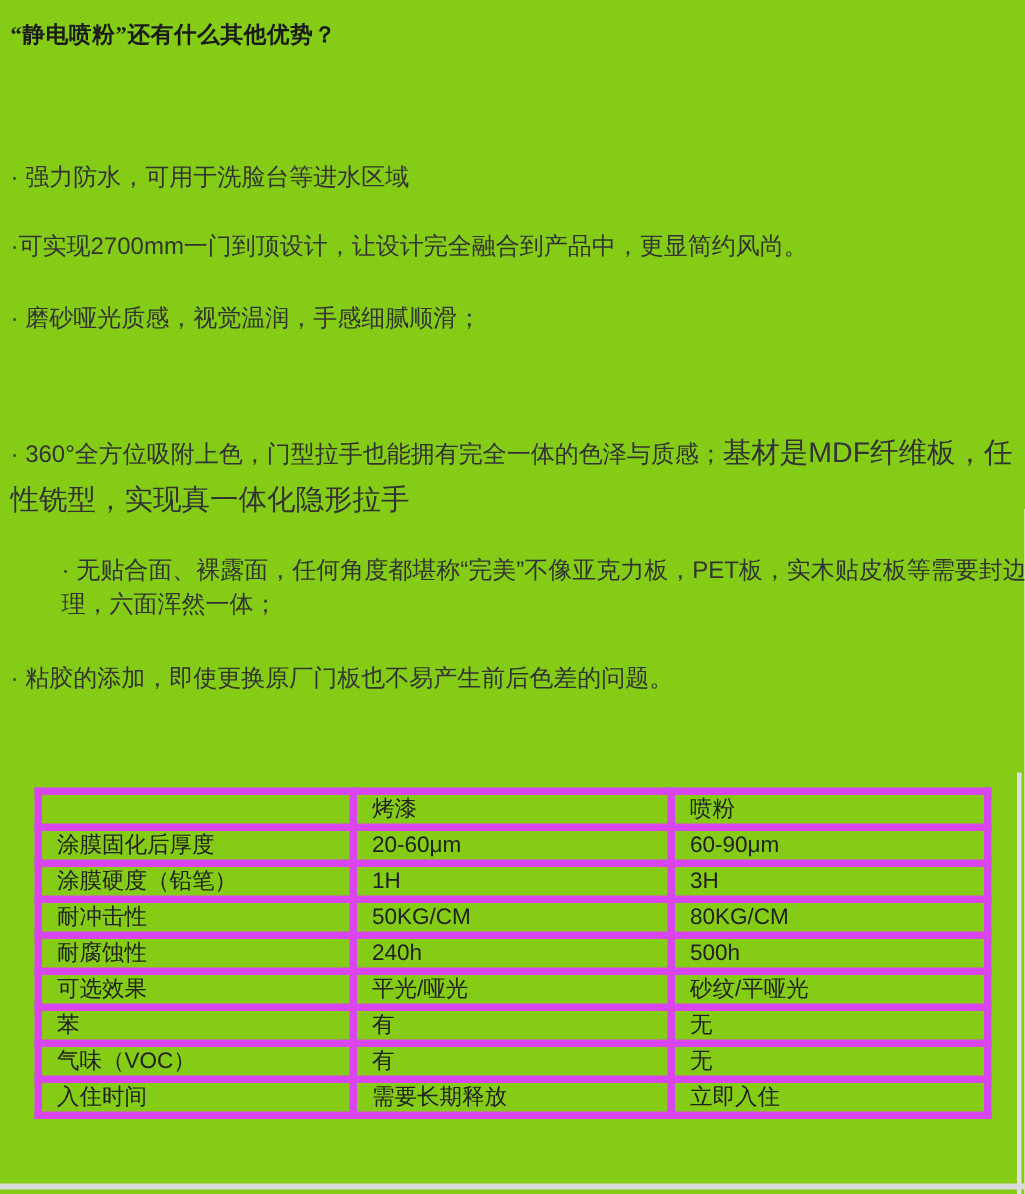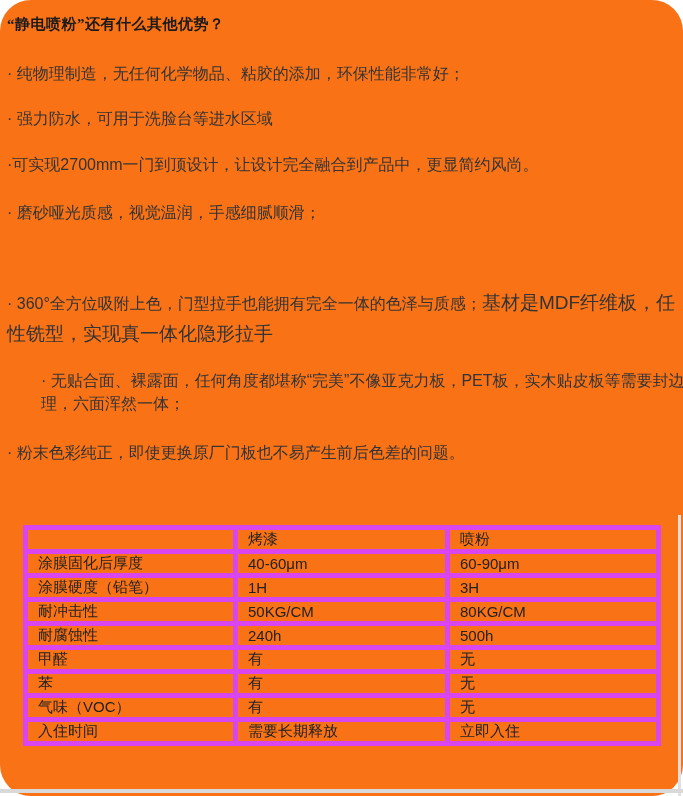--- a/index.html
+++ b/index.html
@@ -10,7 +10,7 @@
     color: #333333;
     overflow: hidden;
   }
-  .page { position: relative; width: 683px; height: 796px; background: #f97316; border-radius: 31px; }
+  .page { position: relative; width: 683px; height: 796px; background: #84cc16; }
 
   .doc-title {
     position: absolute; left: 7px; top: 13px;

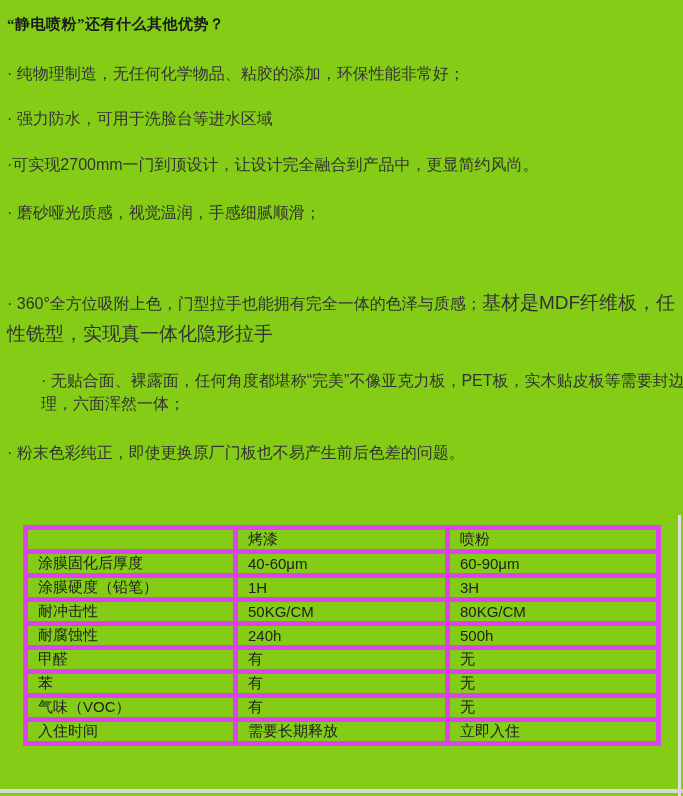--- a/index.html
+++ b/index.html
@@ -71,7 +71,6 @@
 
   <h1 class="doc-title">“静电喷粉”还有什么其他优势？</h1>
 
-  <p class="para p1">· 纯物理制造，无任何化学物品、粘胶的添加，环保性能非常好；</p>
 
   <p class="para p2">· 强力防水，可用于洗脸台等进水区域</p>
 

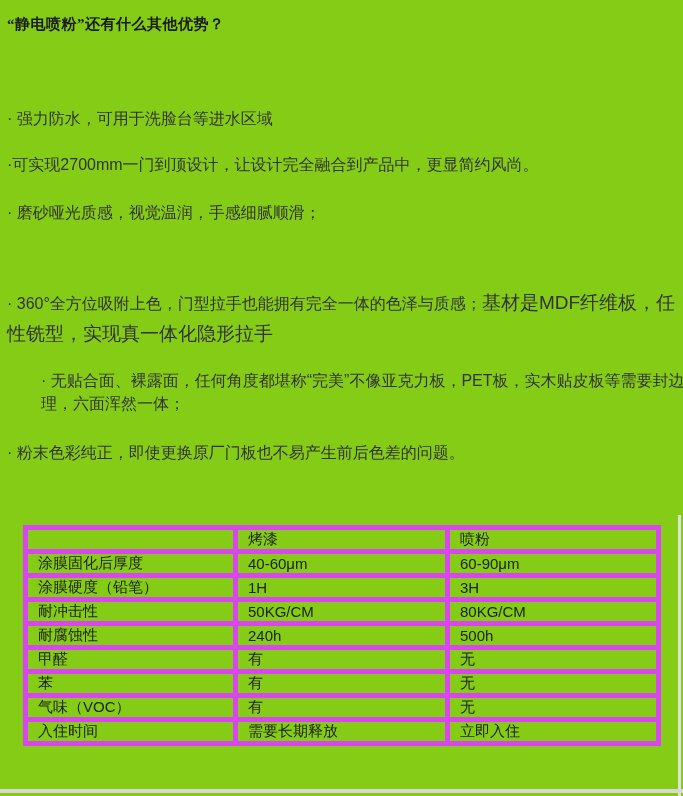--- a/index.html
+++ b/index.html
@@ -83,7 +83,7 @@
 
   <p class="para p7 two-line">· 无贴合面、裸露面，任何角度都堪称“完美”不像亚克力板，PET板，实木贴皮板等需要封边处理，六面浑然一体；</p>
 
-  <p class="para p8">· 粉末色彩纯正，即使更换原厂门板也不易产生前后色差的问题。</p>
+  <p class="para p8">· 粘胶的添加，即使更换原厂门板也不易产生前后色差的问题。</p>
 
   <table class="cmp">
     <colgroup>

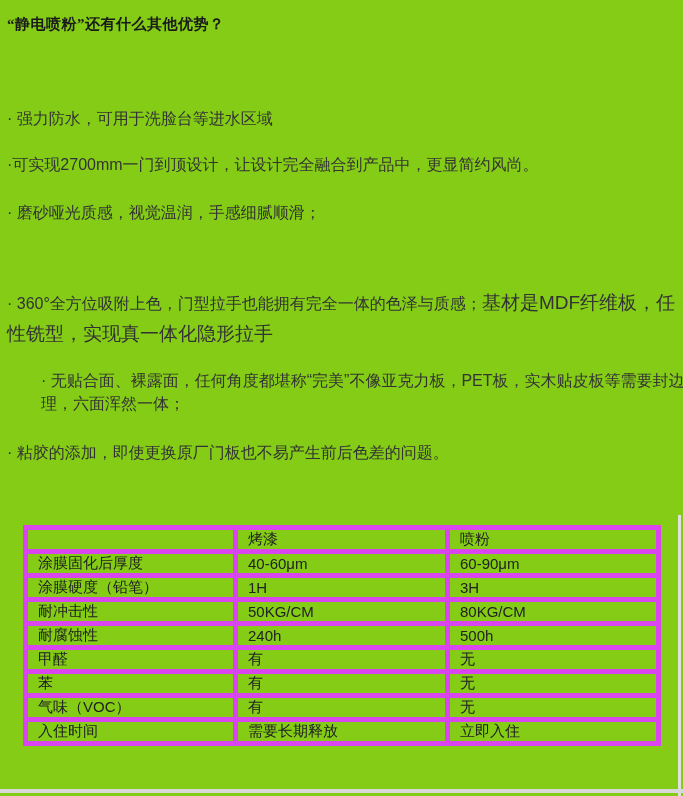--- a/index.html
+++ b/index.html
@@ -101,7 +101,7 @@
     <tbody>
       <tr>
         <td>涂膜固化后厚度</td>
-        <td>40-60μm</td>
+        <td>20-60μm</td>
         <td>60-90μm</td>
       </tr>
       <tr>

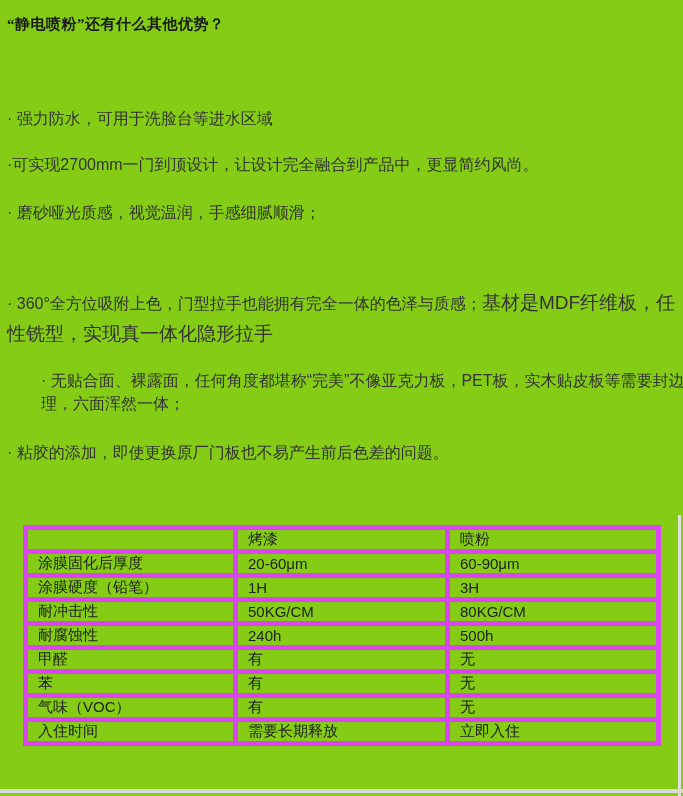--- a/index.html
+++ b/index.html
@@ -120,6 +120,11 @@
         <td>500h</td>
       </tr>
       <tr>
+        <td>可选效果</td>
+        <td>平光/哑光</td>
+        <td>砂纹/平哑光</td>
+      </tr>
+      <tr>
         <td>甲醛</td>
         <td>有</td>
         <td>无</td>

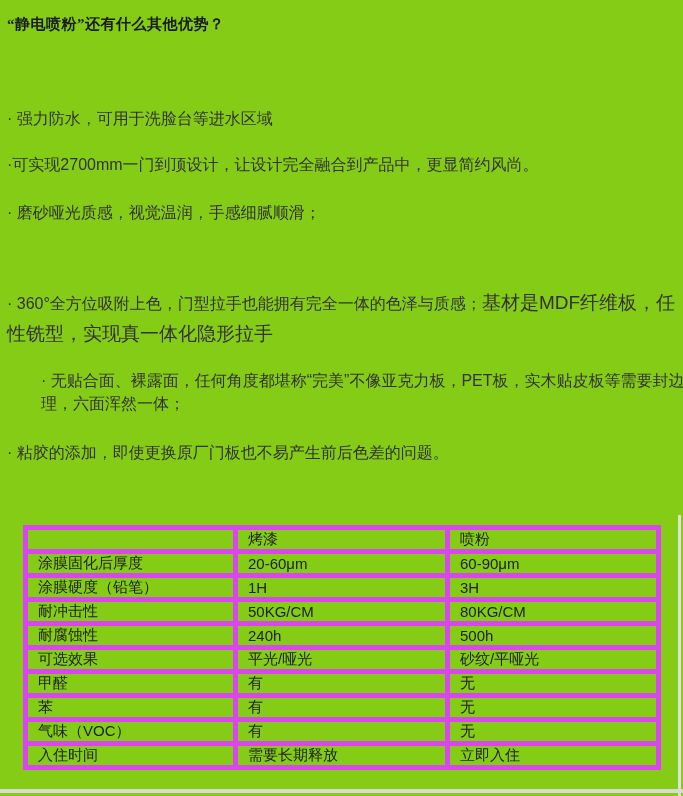--- a/index.html
+++ b/index.html
@@ -125,11 +125,6 @@
         <td>砂纹/平哑光</td>
       </tr>
       <tr>
-        <td>甲醛</td>
-        <td>有</td>
-        <td>无</td>
-      </tr>
-      <tr>
         <td>苯</td>
         <td>有</td>
         <td>无</td>

